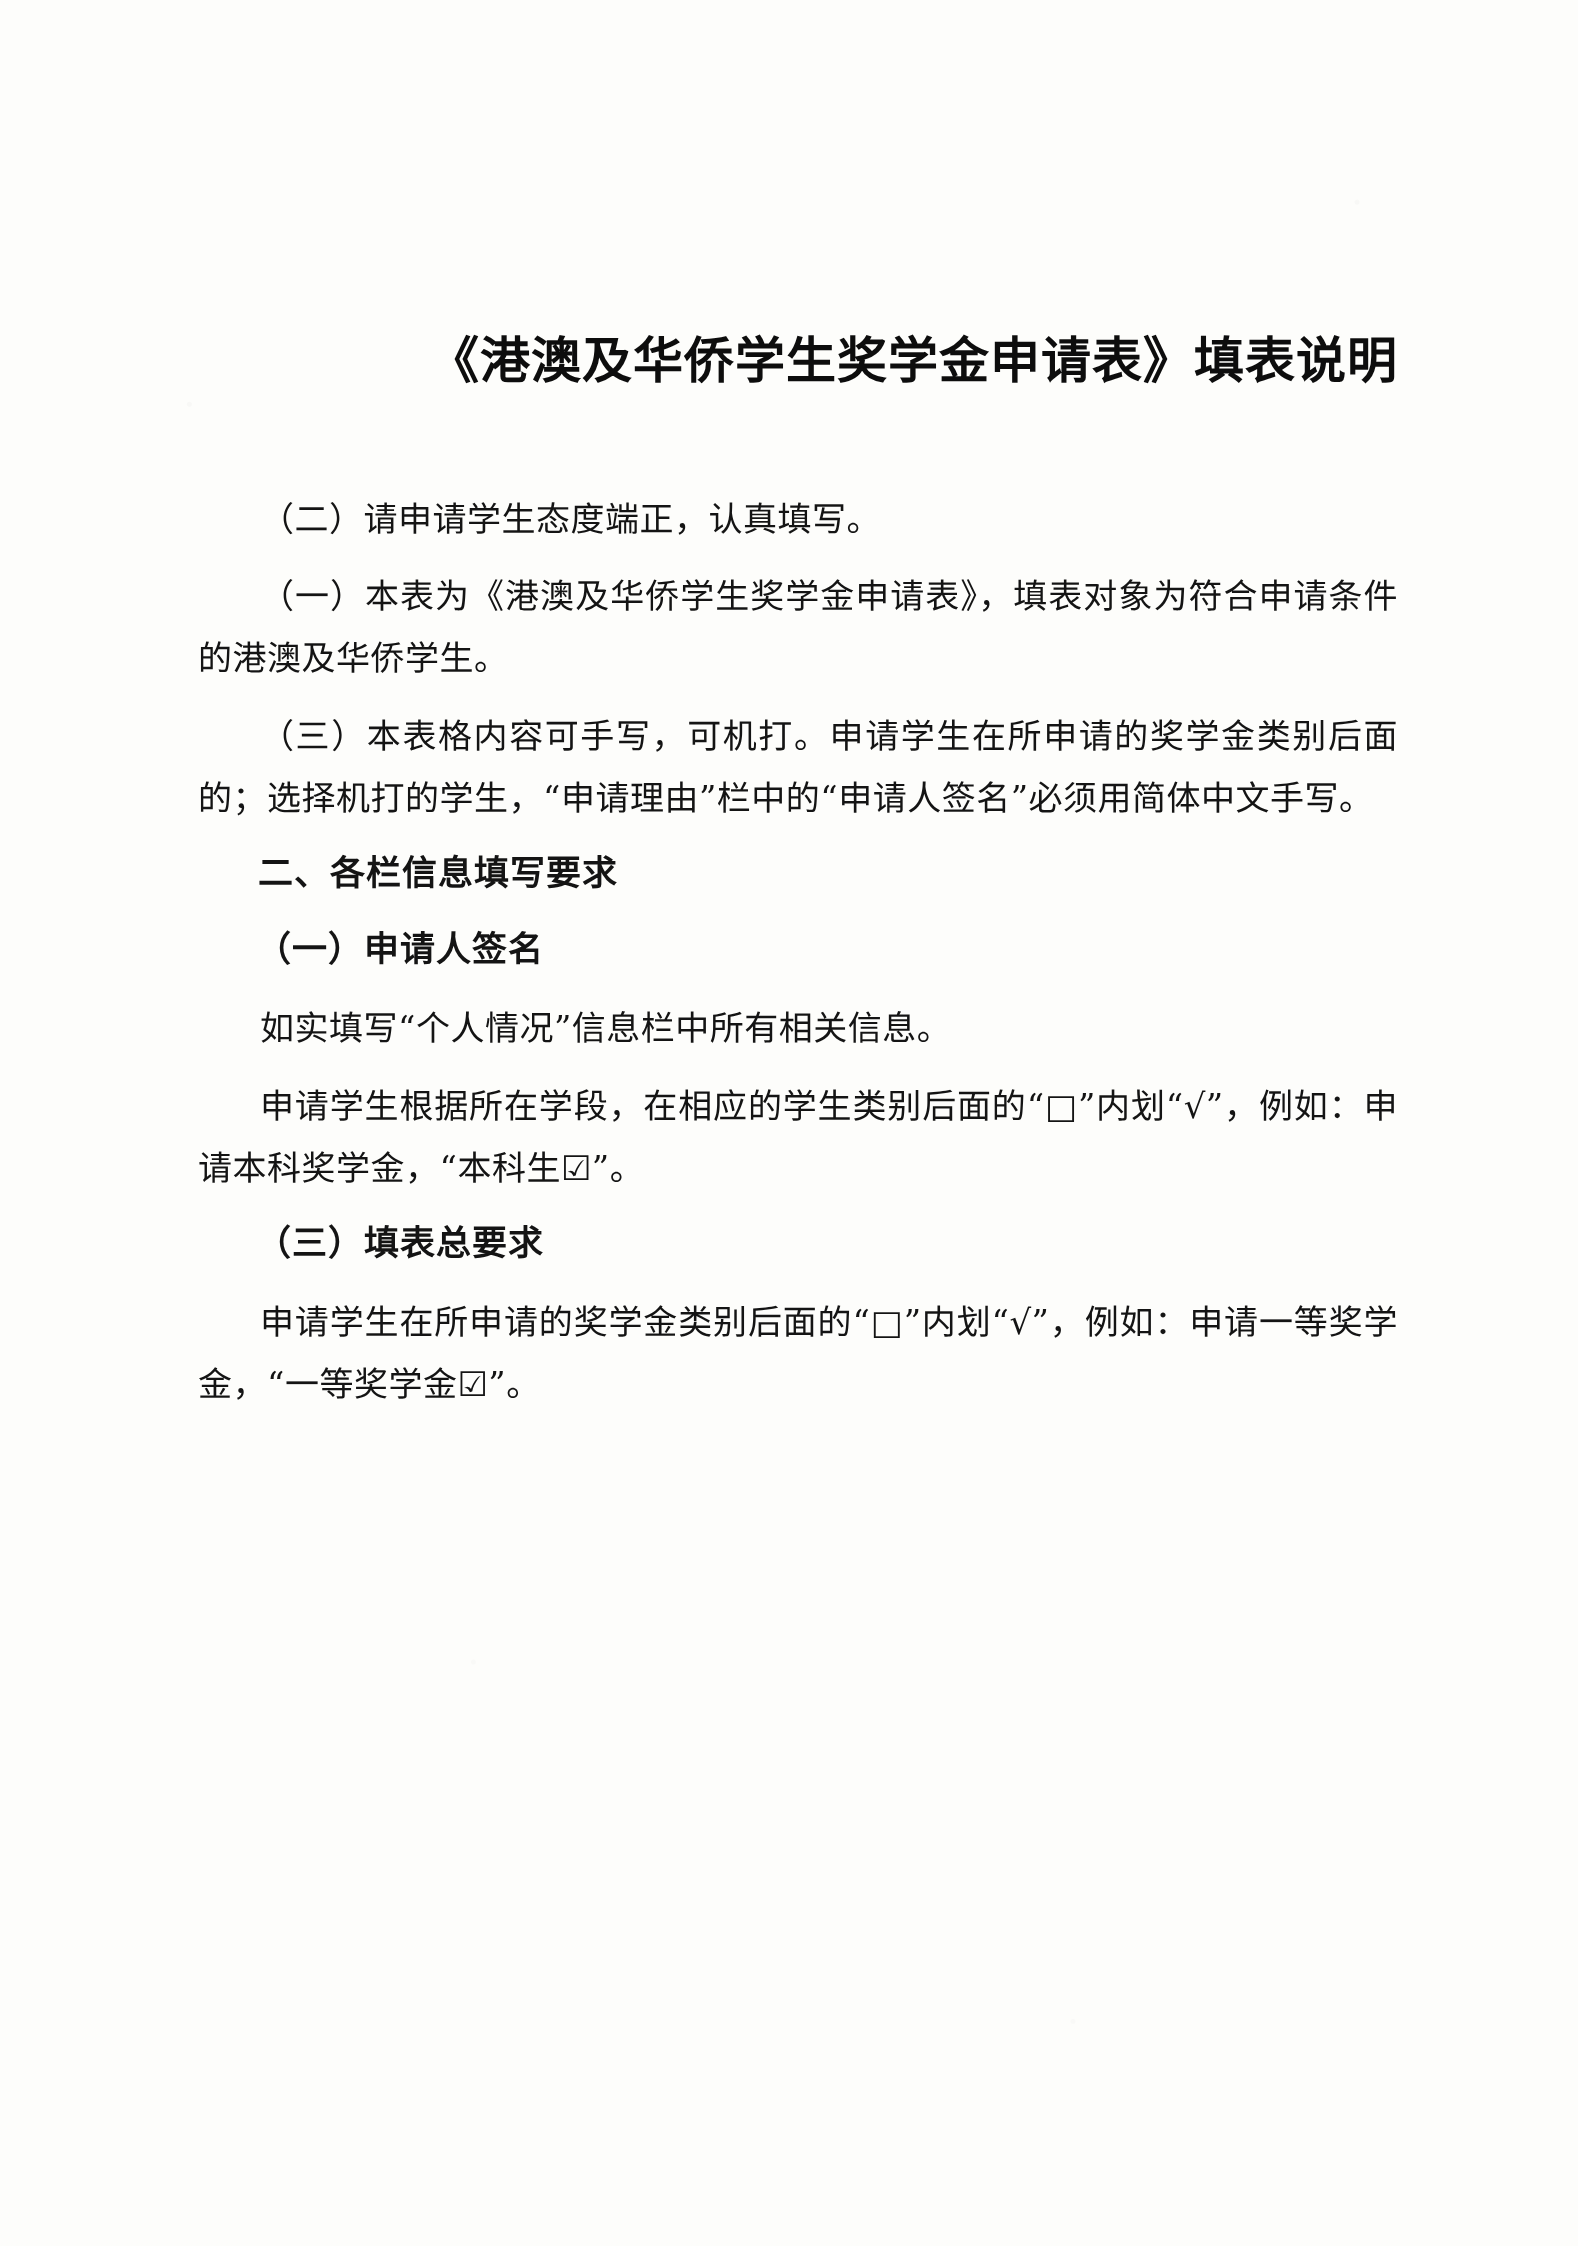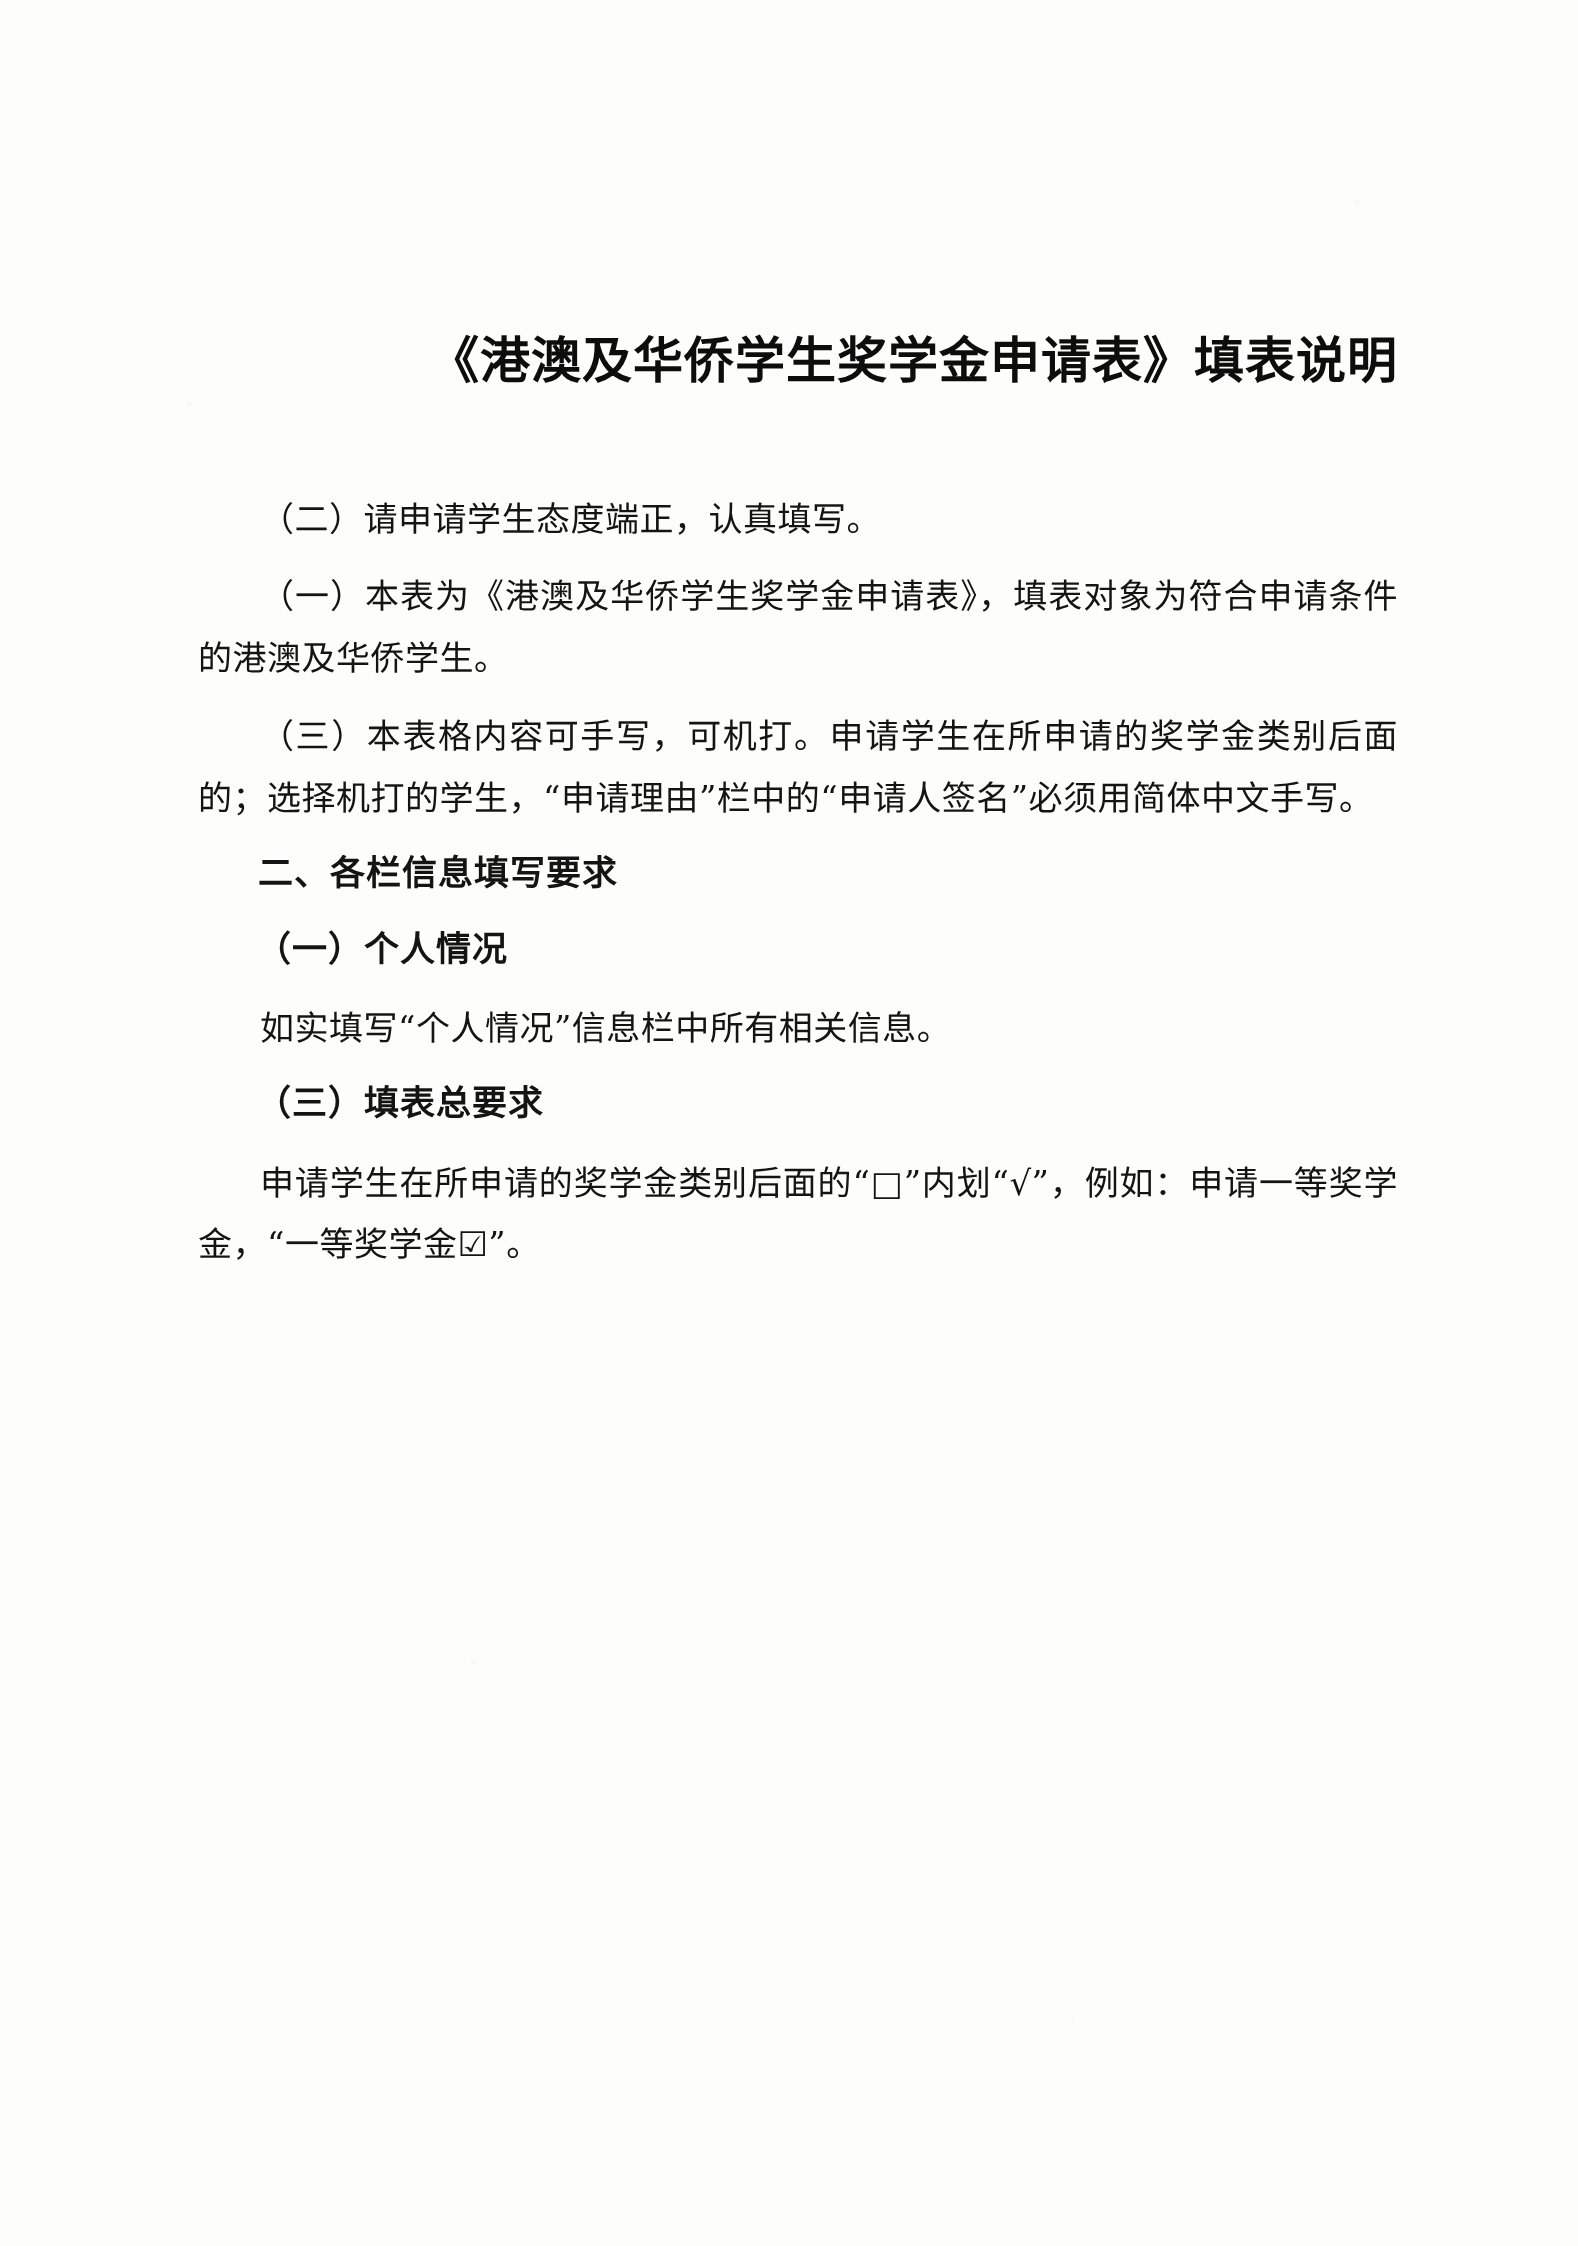--- a/index.html
+++ b/index.html
@@ -96,7 +96,7 @@
 
     <h2 class="sec-heading">二、各栏信息填写要求</h2>
 
-    <h3 class="sub-heading">（一）个人情况</h3>
+    <h3 class="sub-heading">（一）申请人签名</h3>
 
     <p class="para">如实填写“个人情况”信息栏中所有相关信息。</p>
 

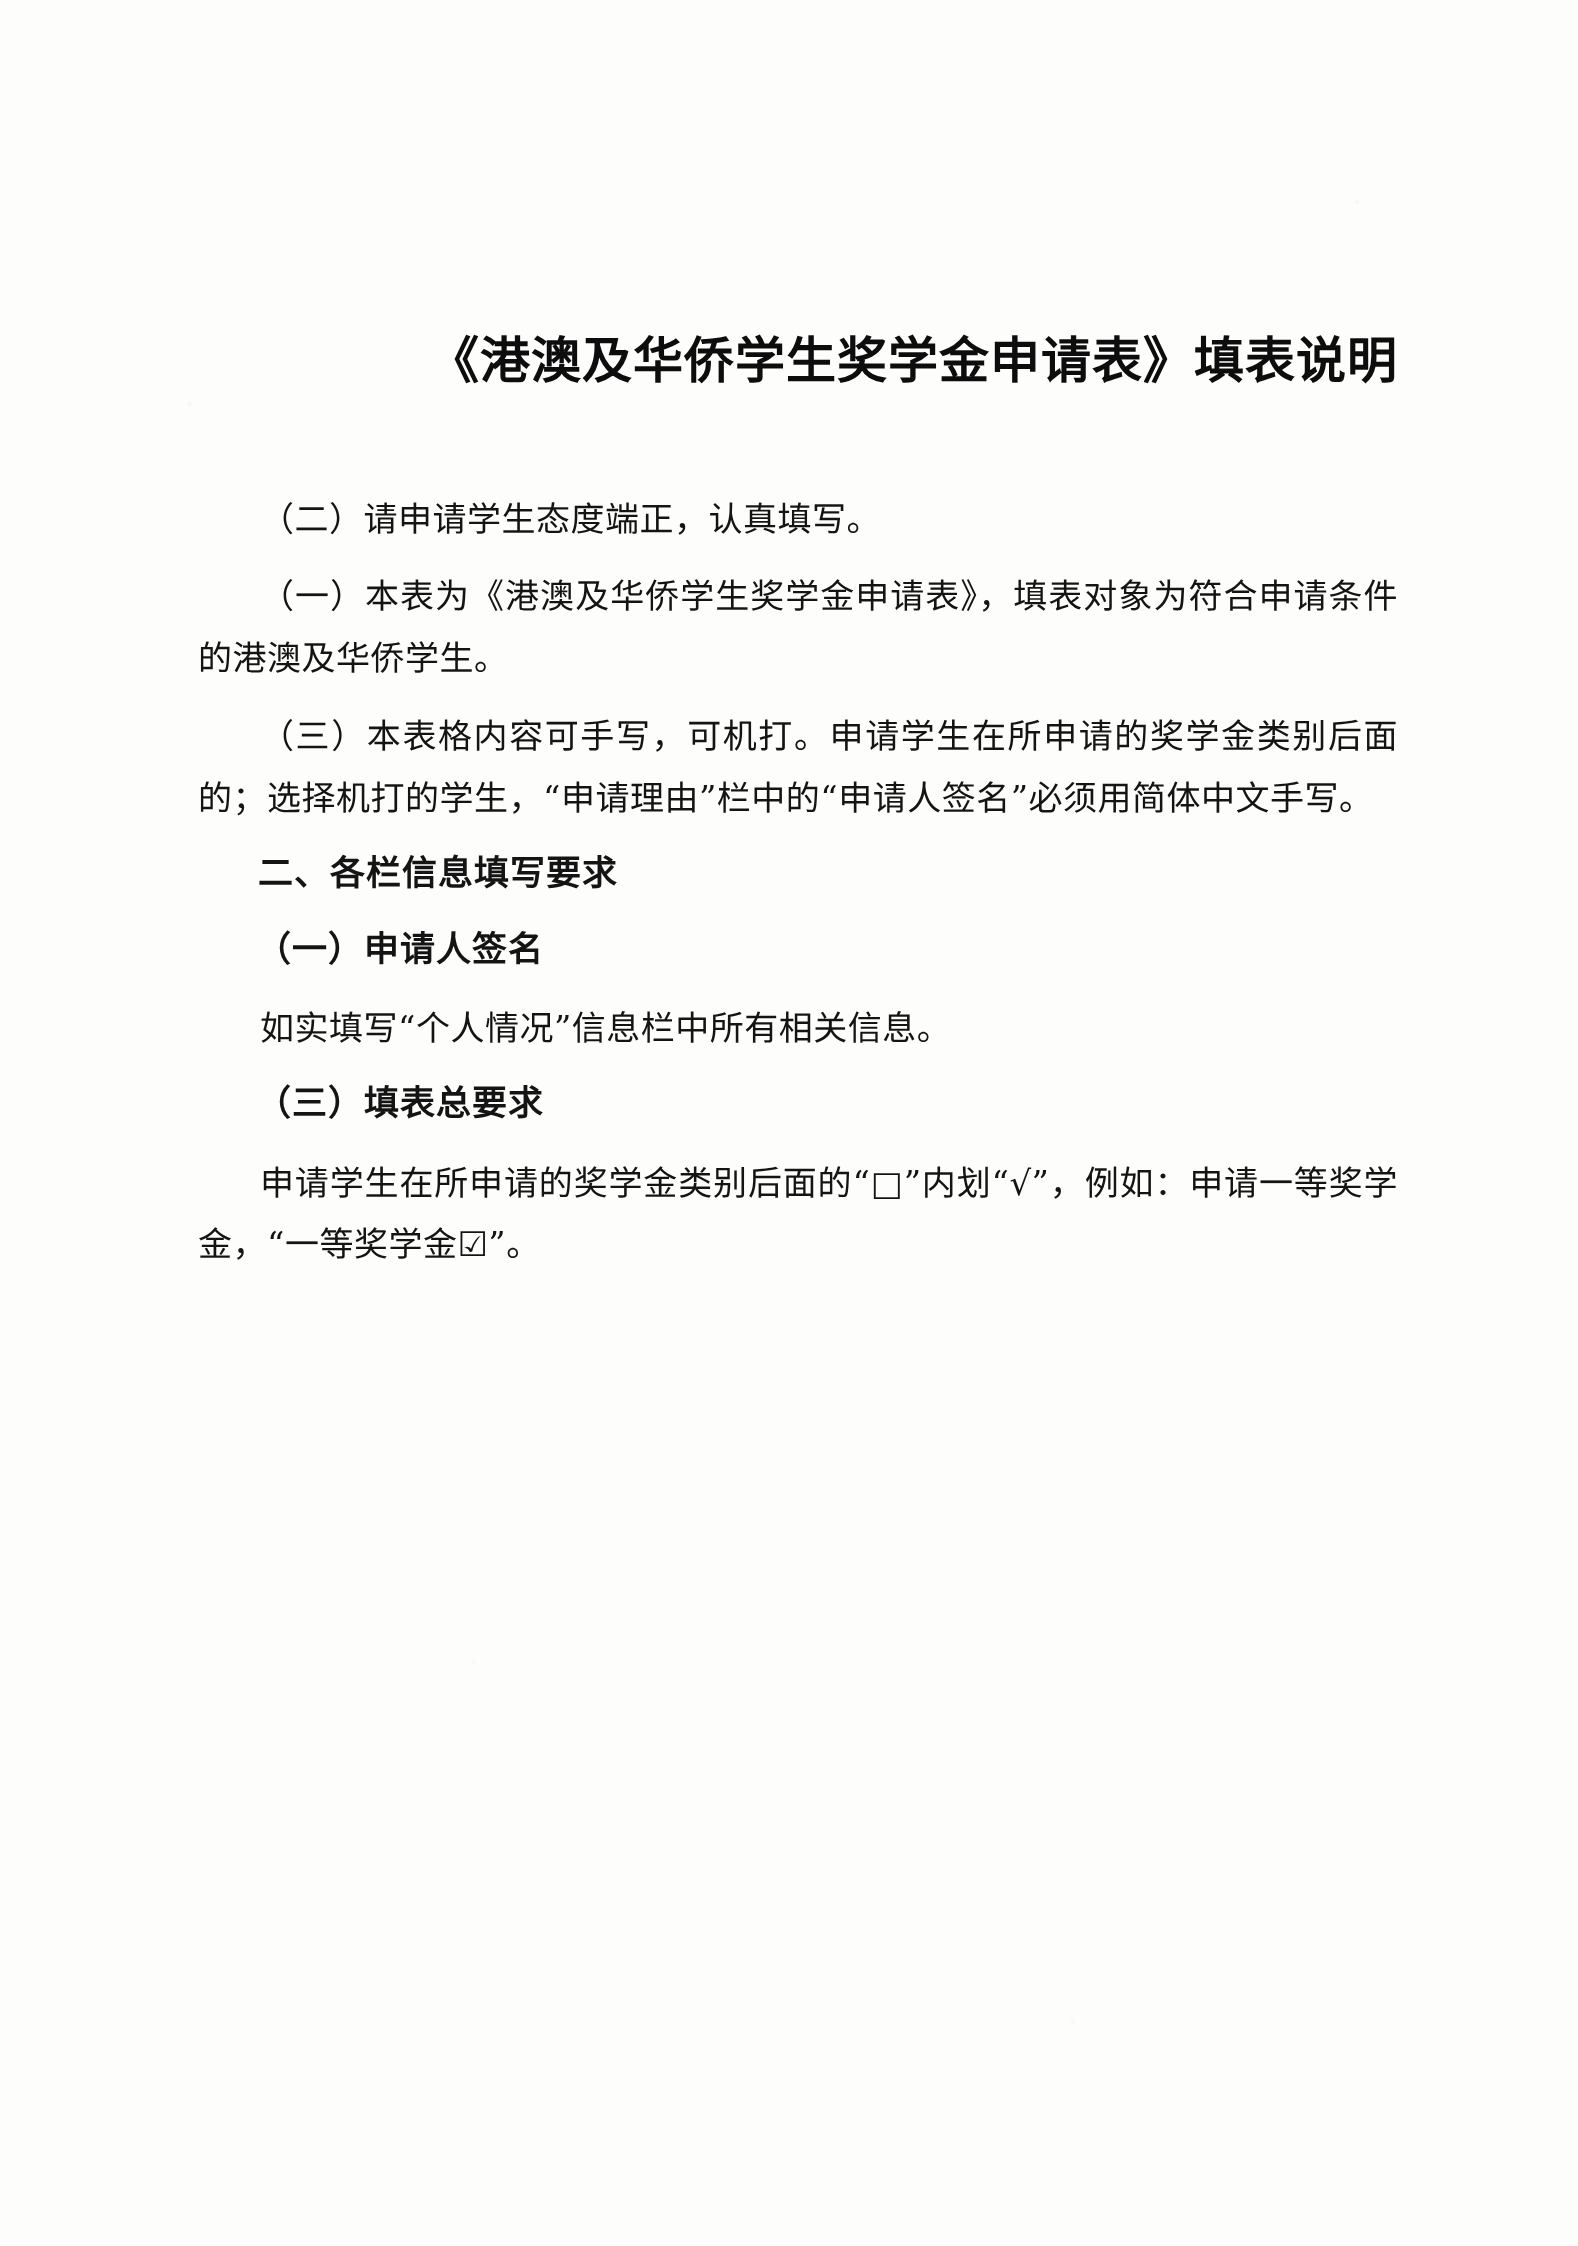--- a/index.html
+++ b/index.html
@@ -101,6 +101,7 @@
     <p class="para">如实填写“个人情况”信息栏中所有相关信息。</p>
 
 
+    <p class="para">申请学生根据所在学段，在相应的学生类别后面的“□”内划“√”，例如：申请本科奖学金，“本科生☑”。</p>
 
     <h3 class="sub-heading">（三）填表总要求</h3>
 

